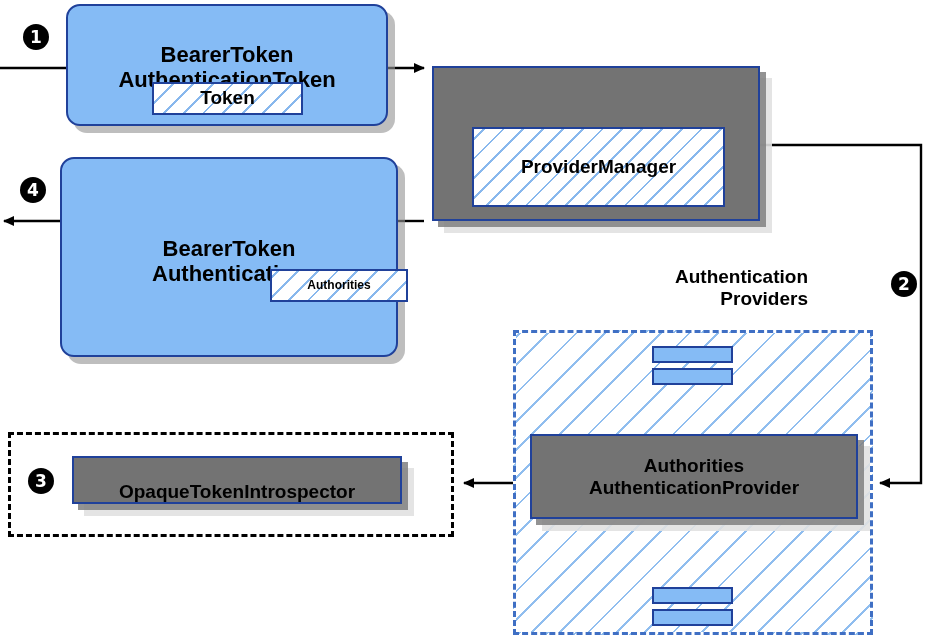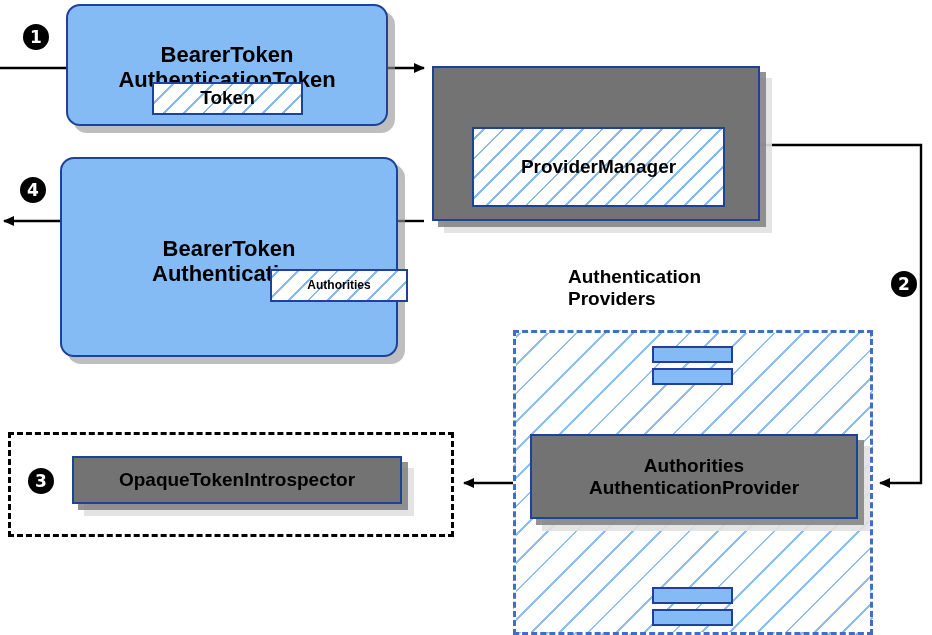--- a/index.html
+++ b/index.html
@@ -139,7 +139,7 @@
     font-size: 19px;
     font-weight: bold;
     color: #000;
-    text-align: left;
+    text-align: right;
     white-space: pre-line;
     line-height: 1.15;
   }

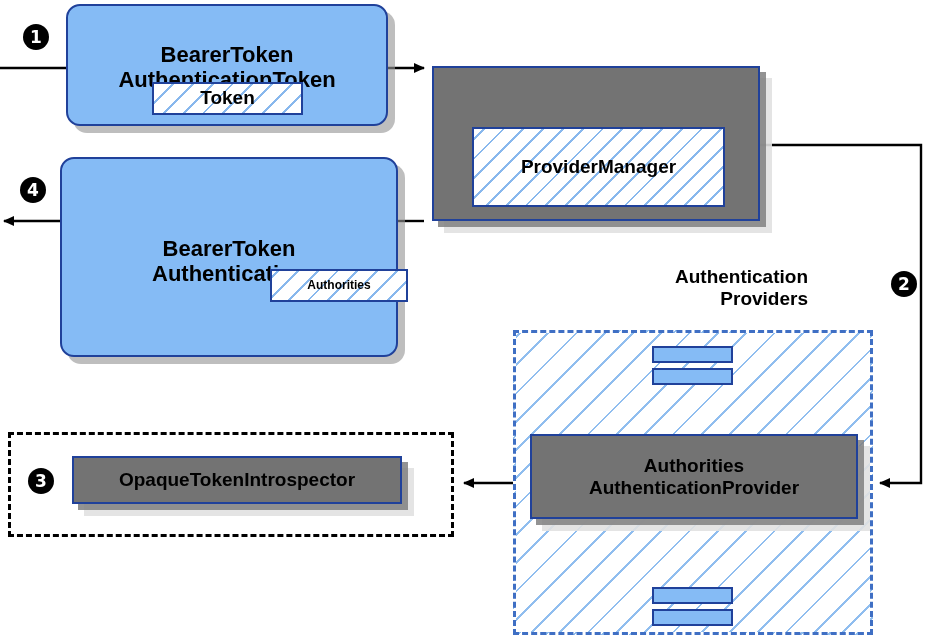--- a/index.html
+++ b/index.html
@@ -214,7 +214,7 @@
 AuthenticationProvider</div>
   </div>
 
-  <div class="node comp-sq dark-shadow" style="left:72px; top:456px; width:330px; height:48px; justify-content:center;">
+  <div class="node comp-sq dark-shadow" style="left:72px; top:456px; width:330px; height:48px; justify-content:flex-end;">
     <div class="title">OpaqueTokenIntrospector</div>
   </div>
 

